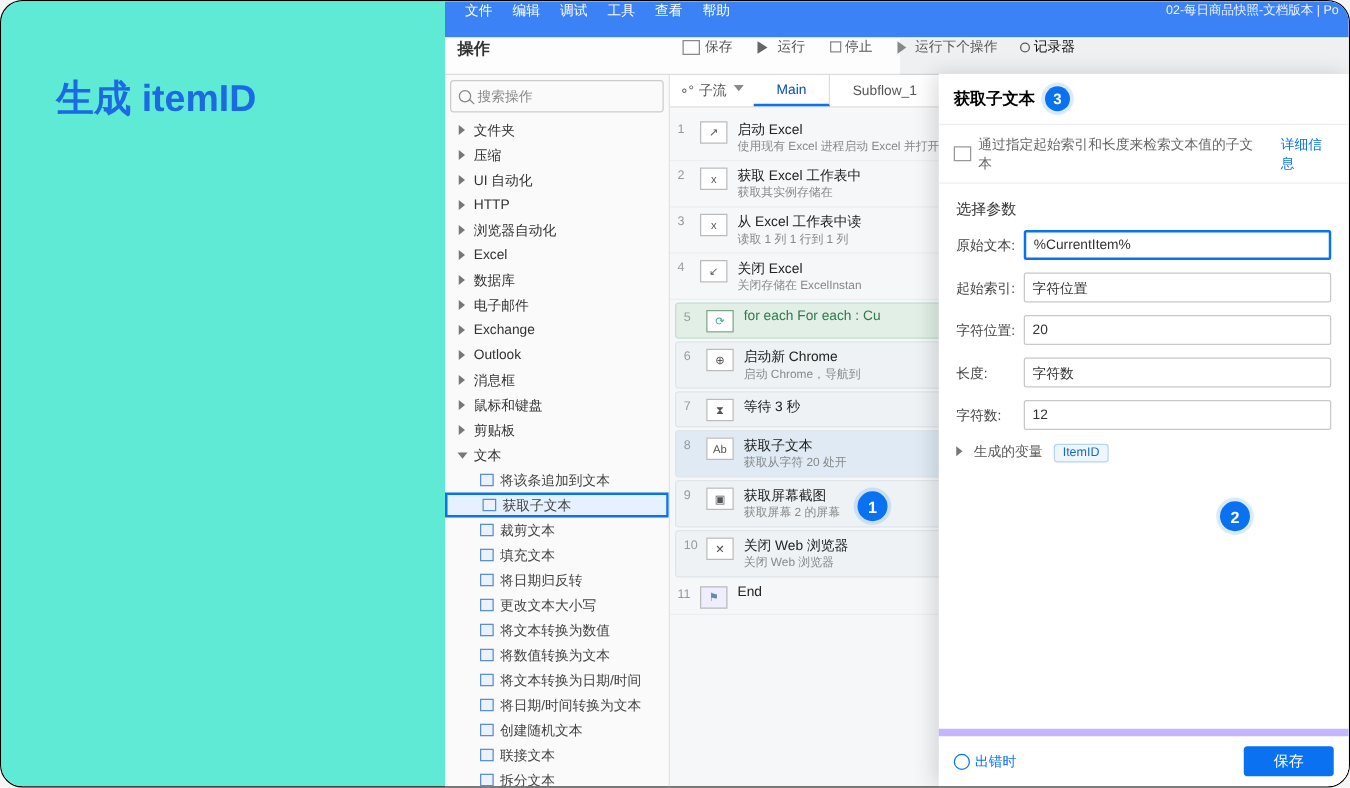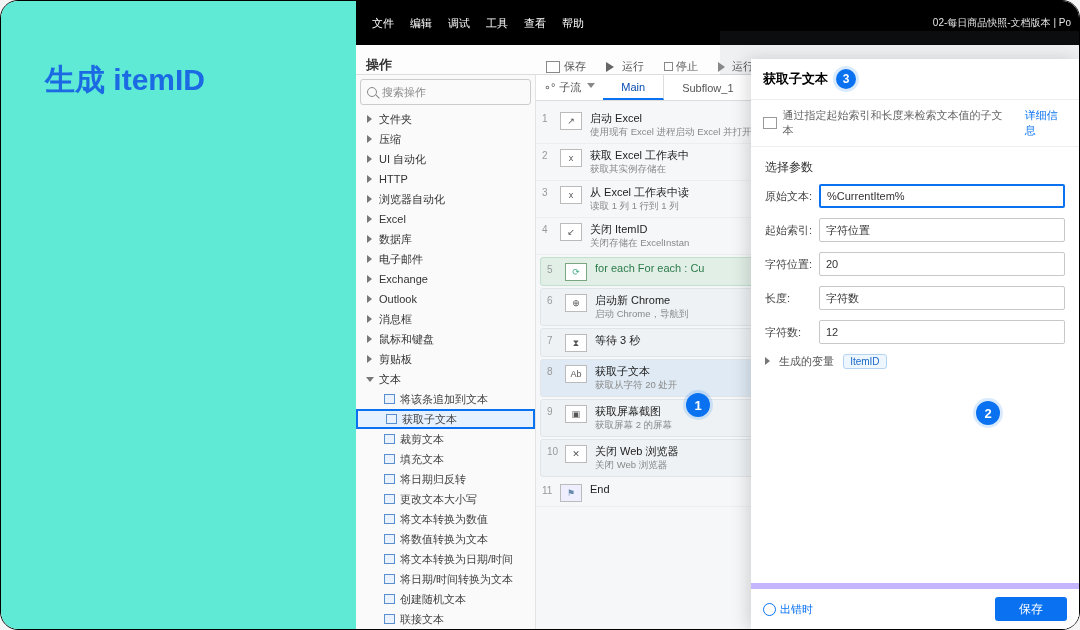--- a/index.html
+++ b/index.html
@@ -12,7 +12,7 @@
 .left-doc ul{padding-left:26px;margin-top:6px;list-style:disc}
 .left-doc ul>li{margin-bottom:6px}
 .screenshot{flex:1;position:relative;background:#fff}
-.menubar{background:#000000;color:#fff;height:44px;display:flex;align-items:center;font-size:11px;padding:0 8px}
+.menubar{background:#3b82f6;color:#fff;height:29px;display:flex;align-items:flex-start;font-size:11px;padding:0 8px}
 .menubar .mi{padding:0 8px;cursor:default}
 .menubar .spacer{flex:1}
 .subtitle{font-size:10px;opacity:.9}

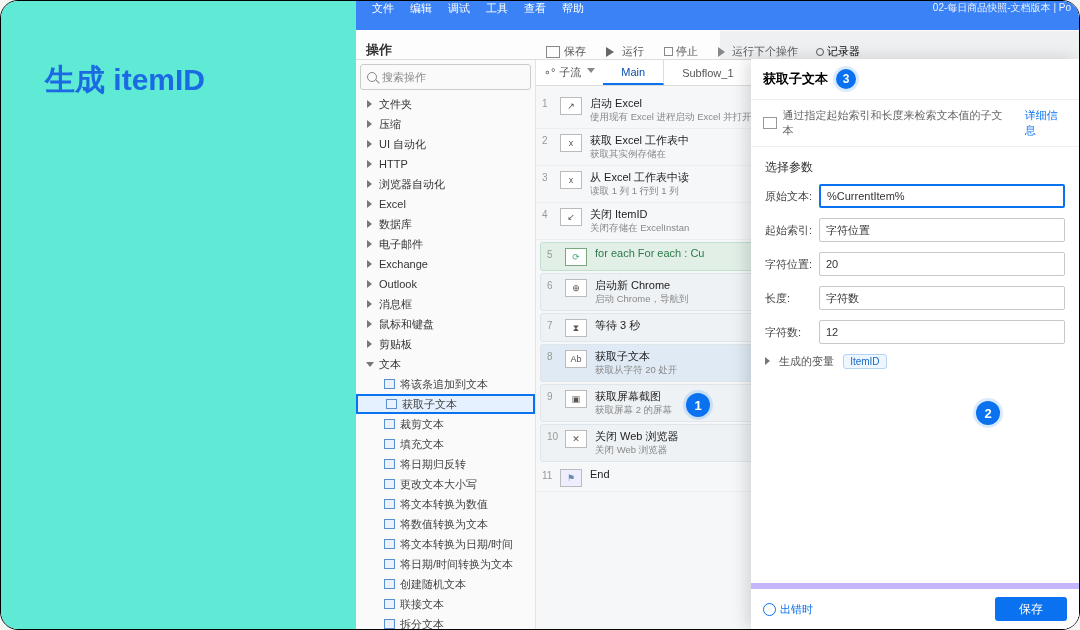--- a/index.html
+++ b/index.html
@@ -16,7 +16,7 @@
 .menubar .mi{padding:0 8px;cursor:default}
 .menubar .spacer{flex:1}
 .subtitle{font-size:10px;opacity:.9}
-.opline{height:30px;display:flex;align-items:flex-end;border-bottom:1px solid #ddd;background:#fdfdfd}
+.opline{height:30px;display:flex;align-items:flex-start;border-bottom:1px solid #ddd;background:#fdfdfd}
 .opline .lab{width:180px;font-size:13px;font-weight:600;padding-left:10px;color:#333}
 .tbicon{width:14px;height:12px;border:1px solid #888;margin-right:4px}
 .opline .btn{display:flex;align-items:center;font-size:11px;color:#555;padding:0 10px}

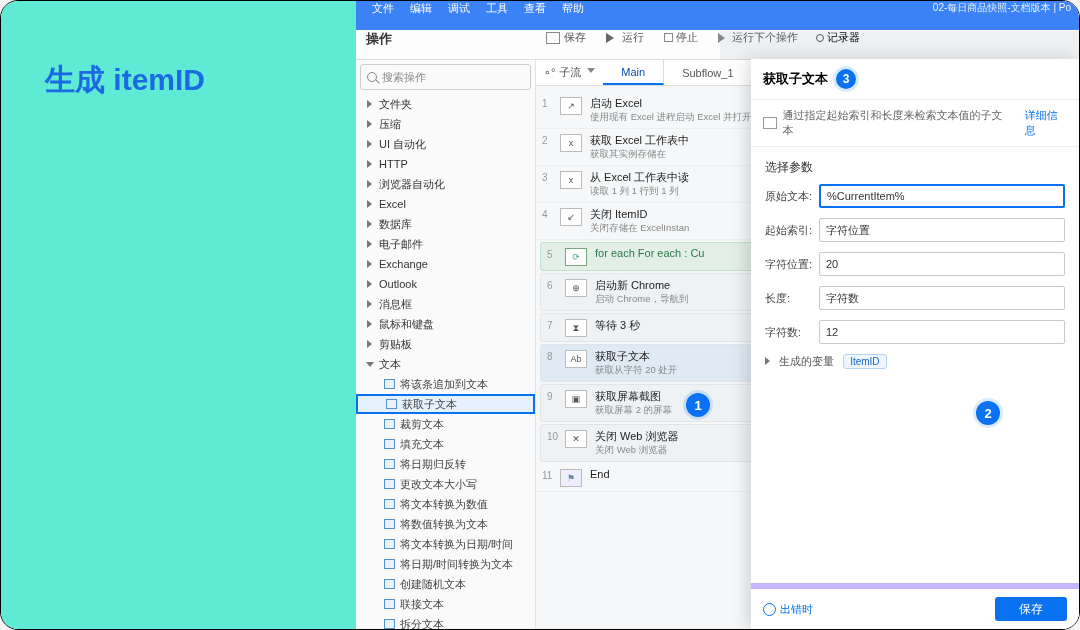--- a/index.html
+++ b/index.html
@@ -277,7 +277,7 @@
               <span class="num">4</span>
               <span class="icon">↙</span>
               <span class="txt">
-                <div class="t">关闭 ItemID</div>
+                <div class="t">关闭 Excel</div>
                 <div class="d">关闭存储在 ExcelInstan</div>
               </span>
             </div>

